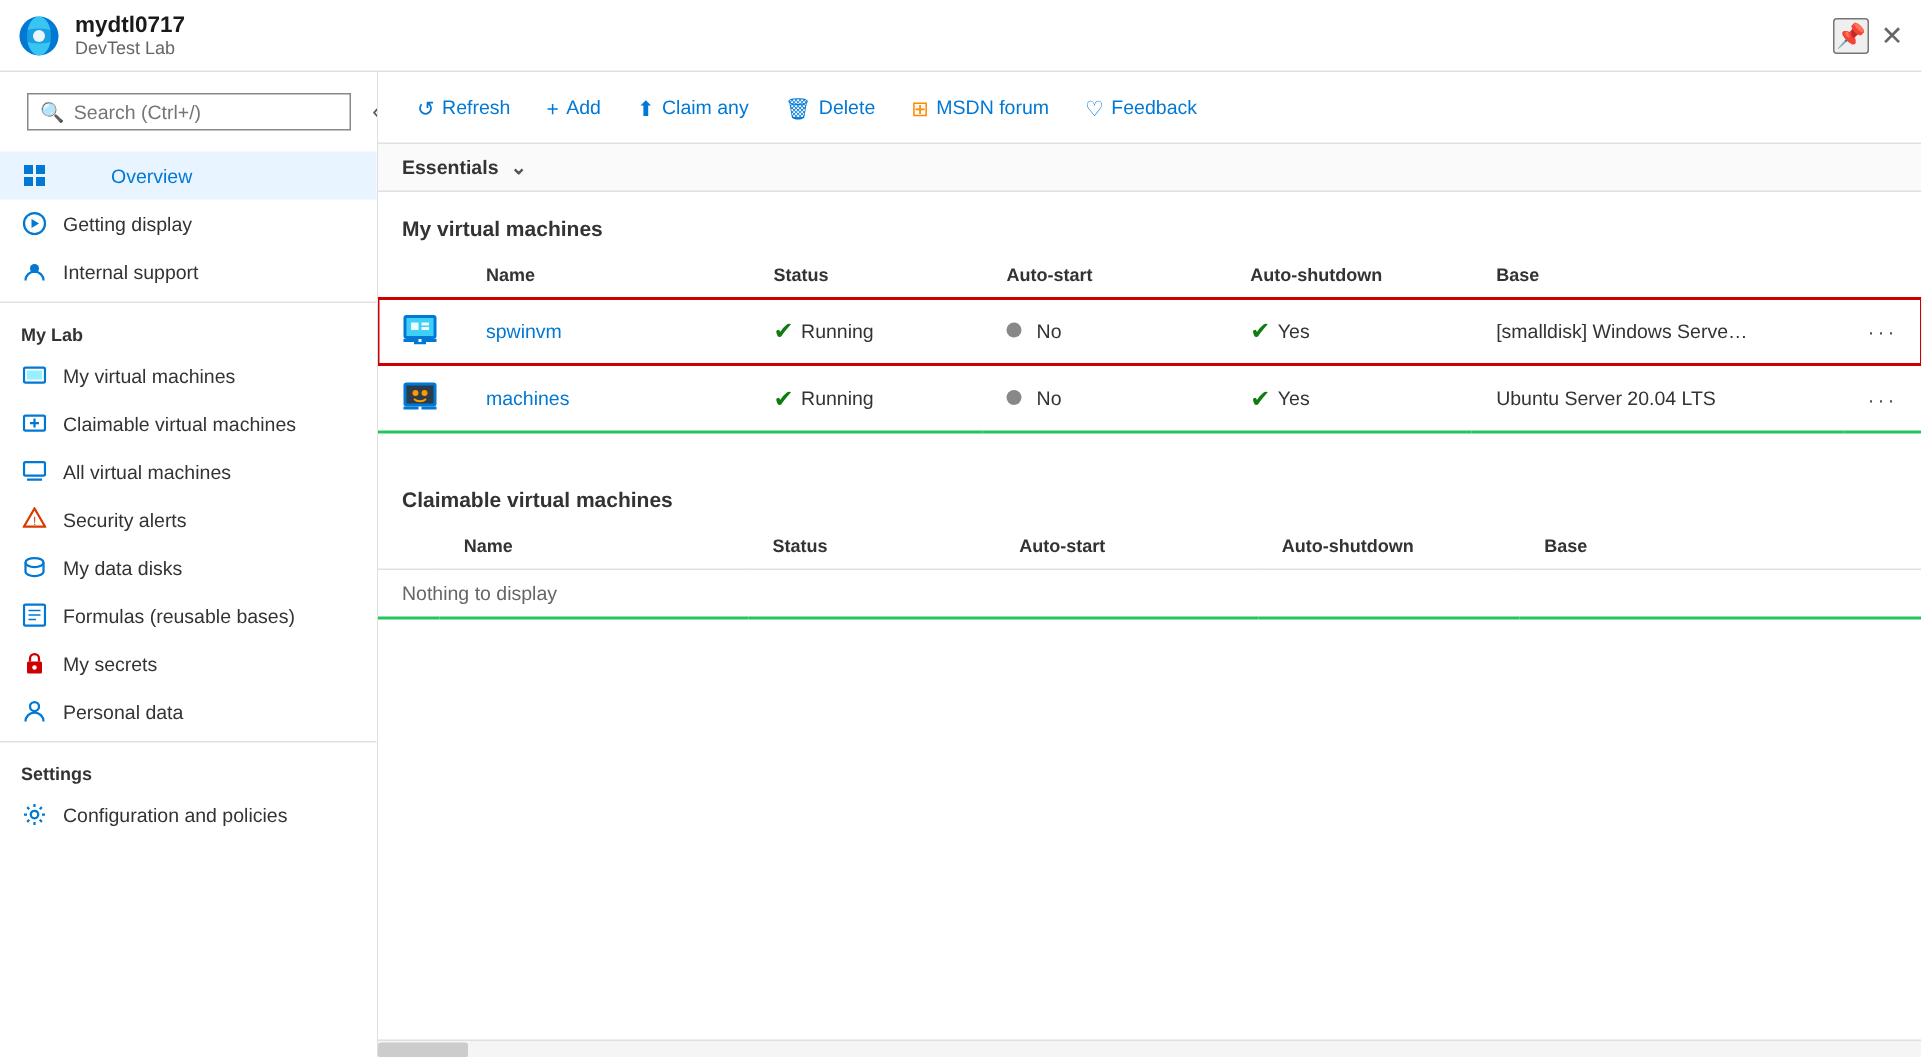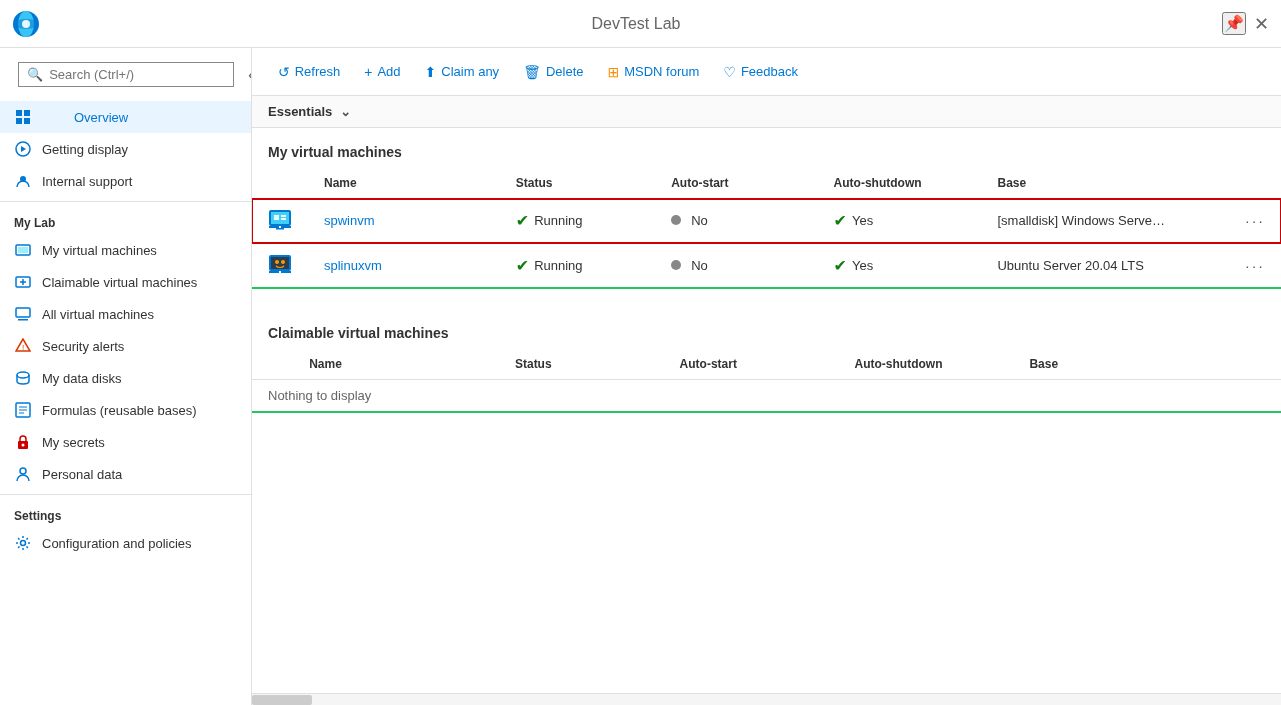--- a/index.html
+++ b/index.html
@@ -87,6 +87,7 @@
     </svg>
   </div>
   <div class="title-bar-info">
+    <div class="title-bar-name">mydtl0717</div>
     <div class="title-bar-subtitle">DevTest Lab</div>
   </div>
   <button class="title-bar-pin" title="Pin">📌</button>

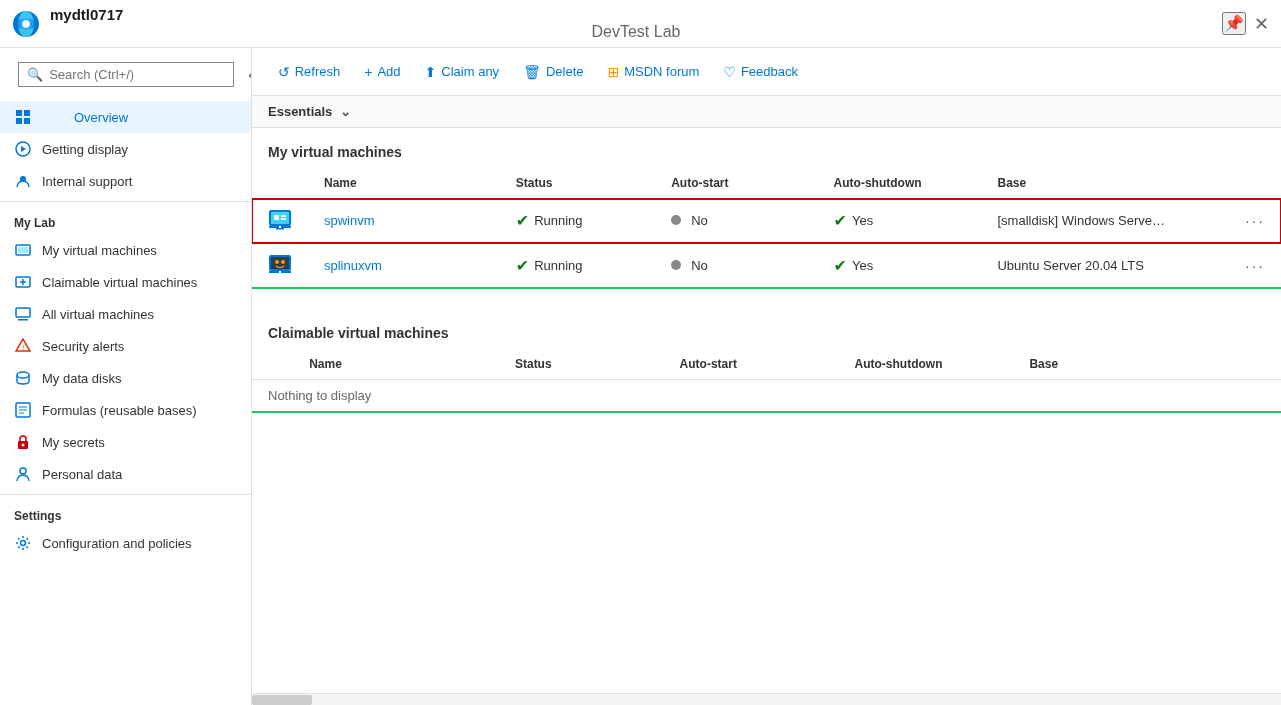--- a/index.html
+++ b/index.html
@@ -13,7 +13,7 @@
     .title-bar-logo { width: 28px; height: 28px; margin-right: 10px; flex-shrink: 0; }
     .title-bar-info { flex: 1; }
     .title-bar-name { font-size: 15px; font-weight: 600; color: #1a1a1a; }
-    .title-bar-subtitle { font-size: 16px; color: #666; text-align: center; }
+    .title-bar-subtitle { font-size: 12px; color: #666; }
     .title-bar-pin { color: #888; cursor: pointer; margin-right: 8px; font-size: 16px; }
     .title-bar-close { color: #666; cursor: pointer; font-size: 18px; background: none; border: none; }
 

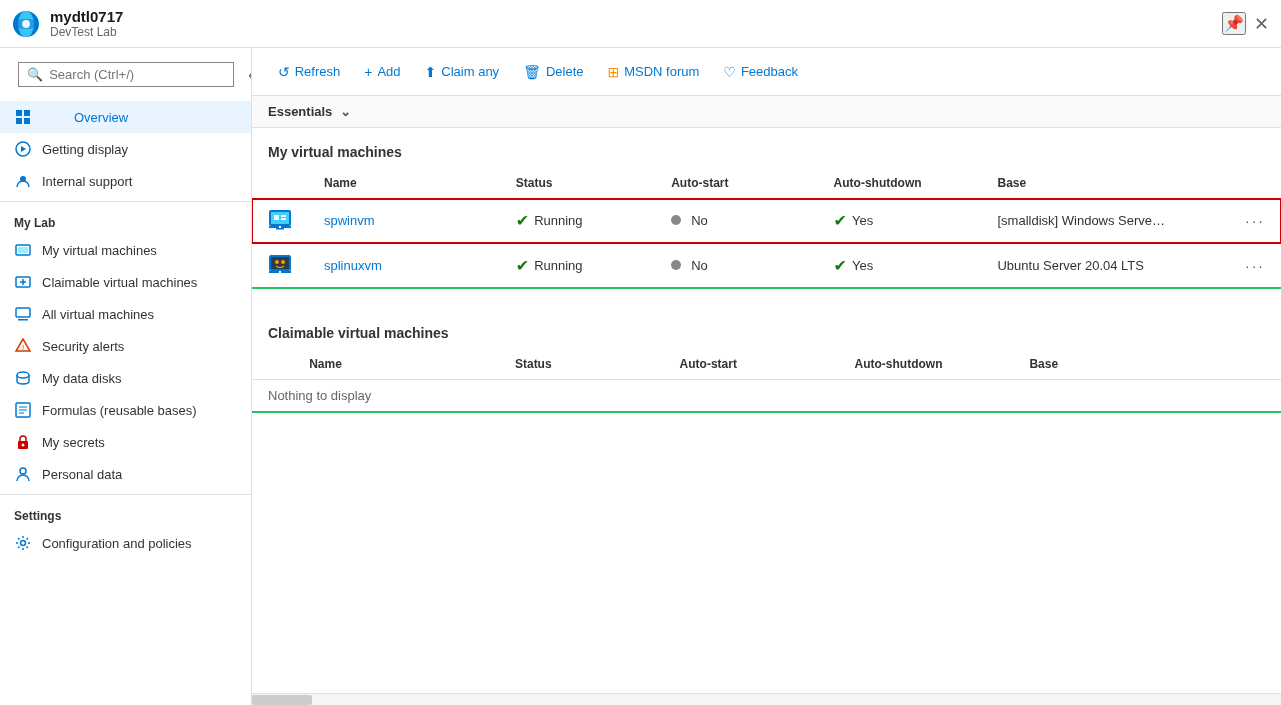--- a/index.html
+++ b/index.html
@@ -330,7 +330,7 @@
                 <rect x="13" y="19" width="10" height="2" fill="#0078d4"></rect>
               </svg>
             </td>
-            <td style="color:#0078d4; cursor:pointer;">splinuxvm</td>
+            <td style="color:#0078d4; cursor:pointer;">machines</td>
             <td>
               <span class="inline-flex">
                 <span style="color:#107c10; font-size:16px;">✔</span>

